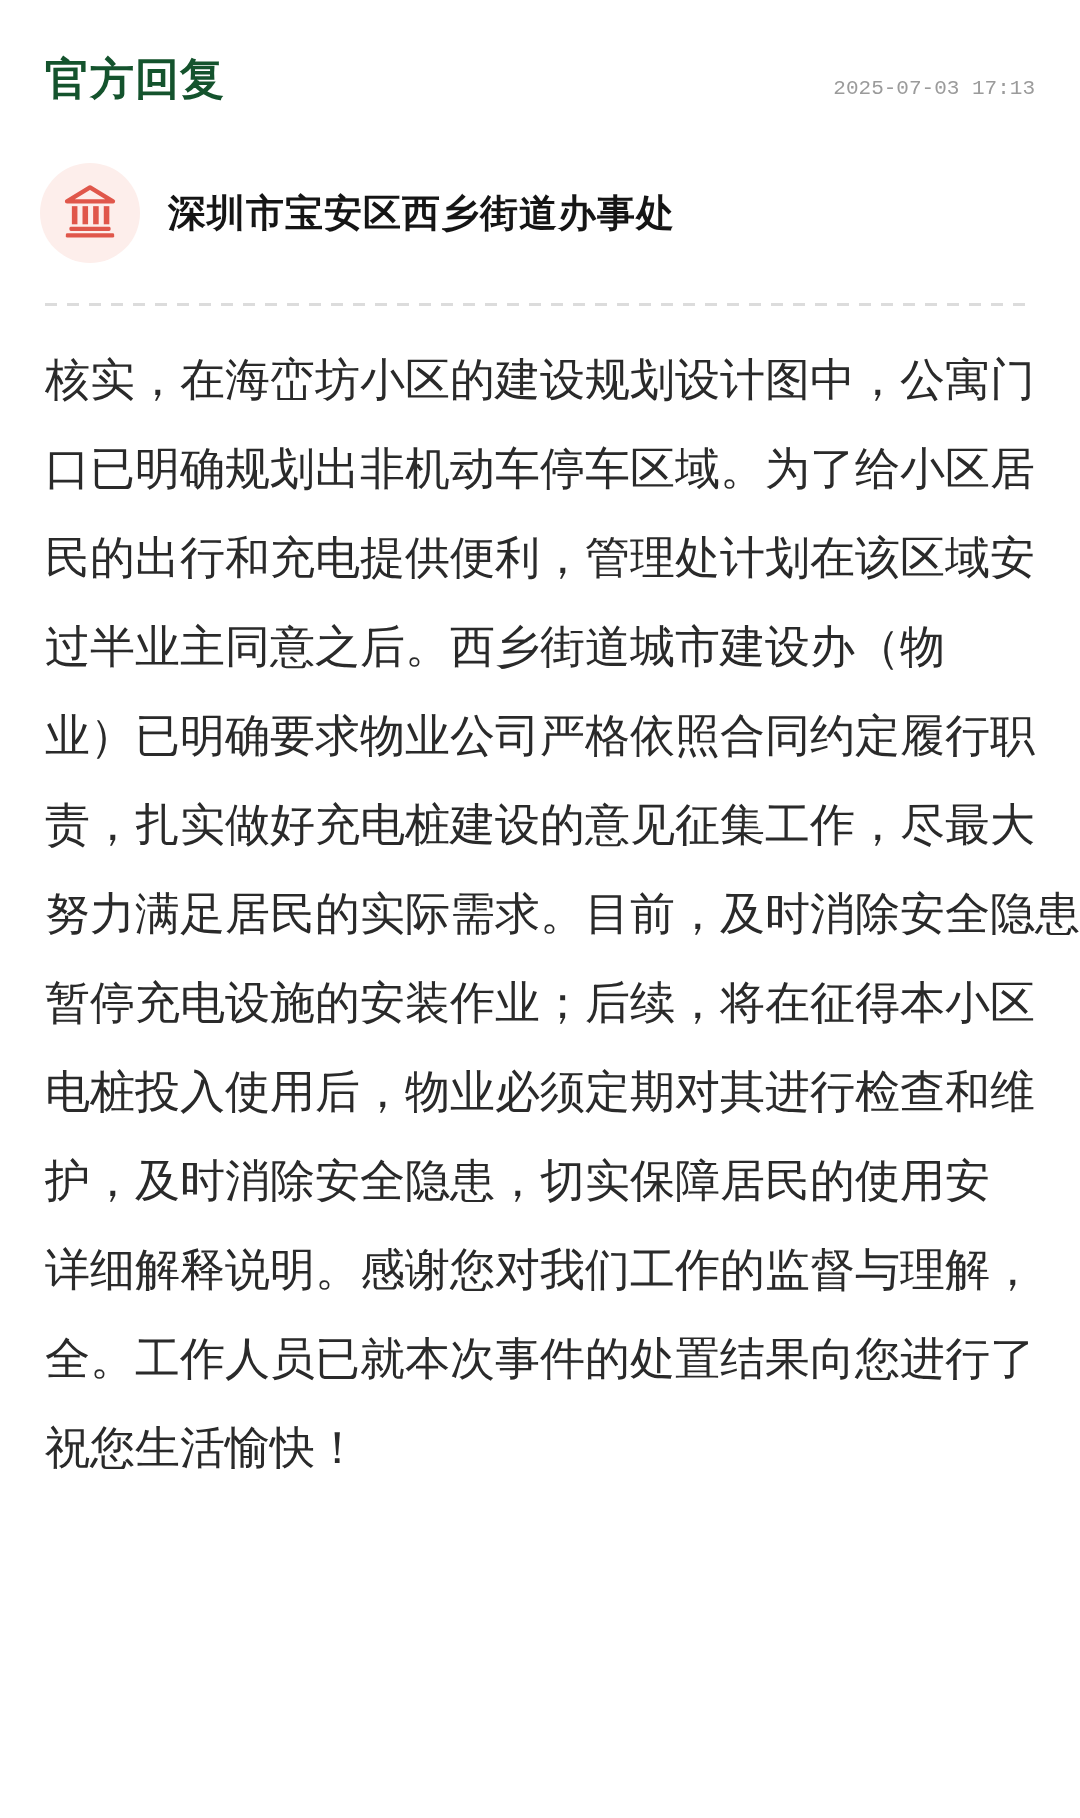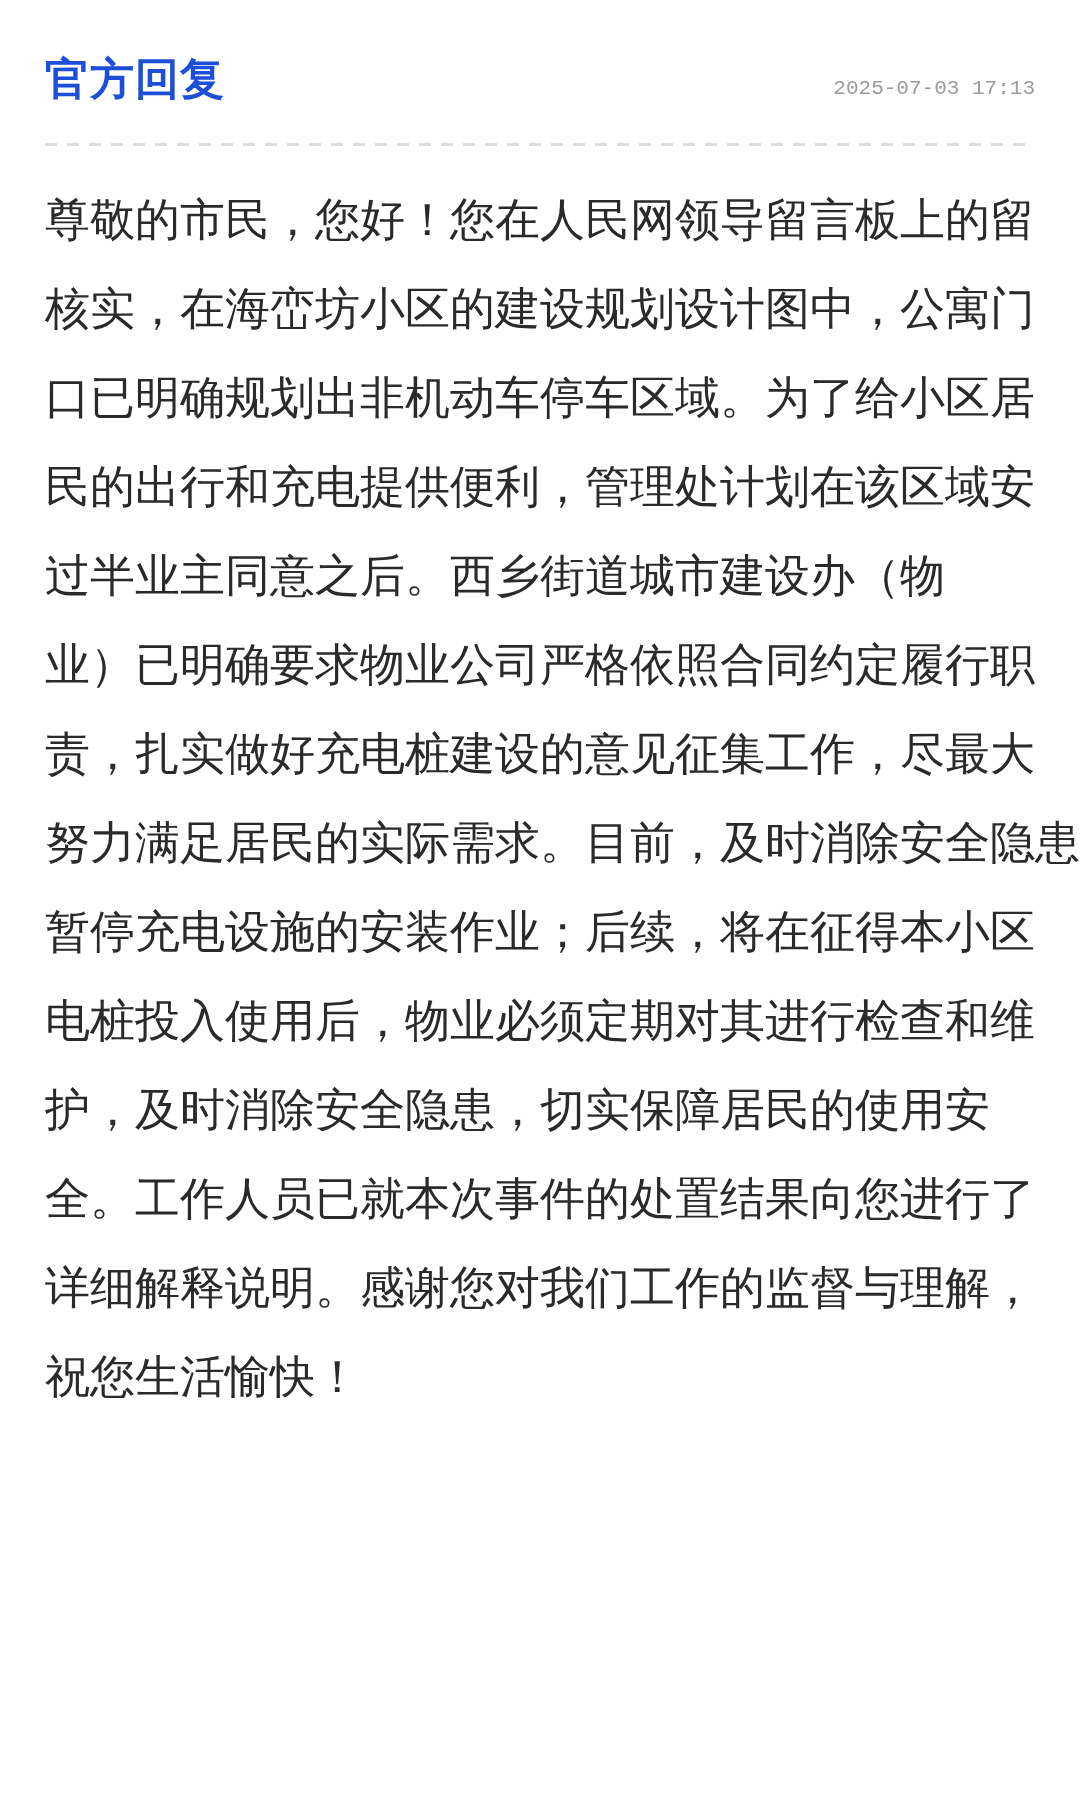--- a/index.html
+++ b/index.html
@@ -24,7 +24,7 @@
   .page-title {
     font-size: 44px;
     font-weight: bold;
-    color: #1d4ed8;
+    color: #14532d;
     line-height: 1.1;
     letter-spacing: 1px;
   }

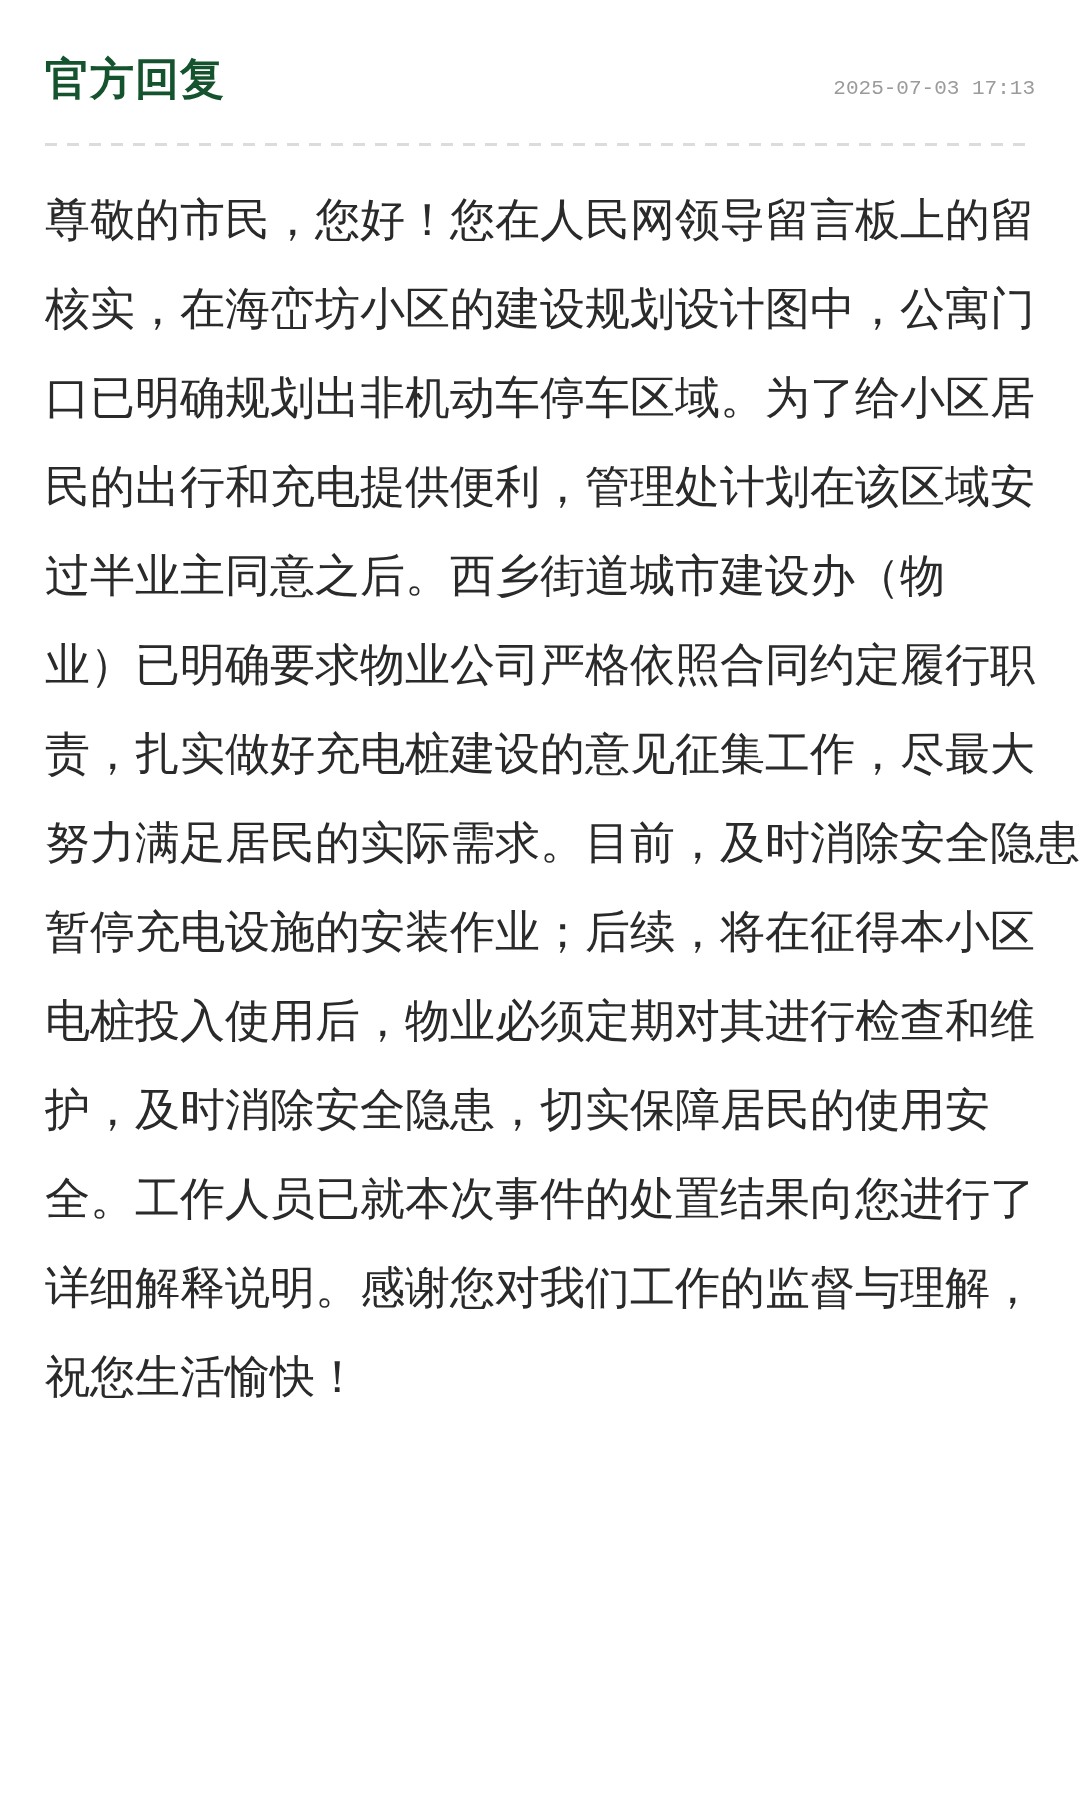--- a/index.html
+++ b/index.html
@@ -87,6 +87,22 @@
     <div class="timestamp">2025-07-03 17:13</div>
   </div>
 
+  <div class="responder-row">
+    <div class="icon-circle">
+      <span>
+        <svg width="58" height="58" viewBox="0 0 48 48" aria-hidden="true">
+          <path d="M24 4.5 L43 16 L5 16 Z" fill="none" stroke="#e0574b" stroke-width="3.6" stroke-linejoin="round"></path>
+          <rect x="9" y="20" width="4.6" height="15" fill="#e0574b"></rect>
+          <rect x="17.8" y="20" width="4.6" height="15" fill="#e0574b"></rect>
+          <rect x="26.6" y="20" width="4.6" height="15" fill="#e0574b"></rect>
+          <rect x="35.4" y="20" width="4.6" height="15" fill="#e0574b"></rect>
+          <rect x="7" y="37" width="34" height="3.6" rx="1.2" fill="#e0574b"></rect>
+          <rect x="4" y="42.4" width="40" height="3.6" rx="1.2" fill="#e0574b"></rect>
+        </svg>
+      </span>
+    </div>
+    <div class="responder-name">深圳市宝安区西乡街道办事处</div>
+  </div>
 
   <div class="divider"></div>
 

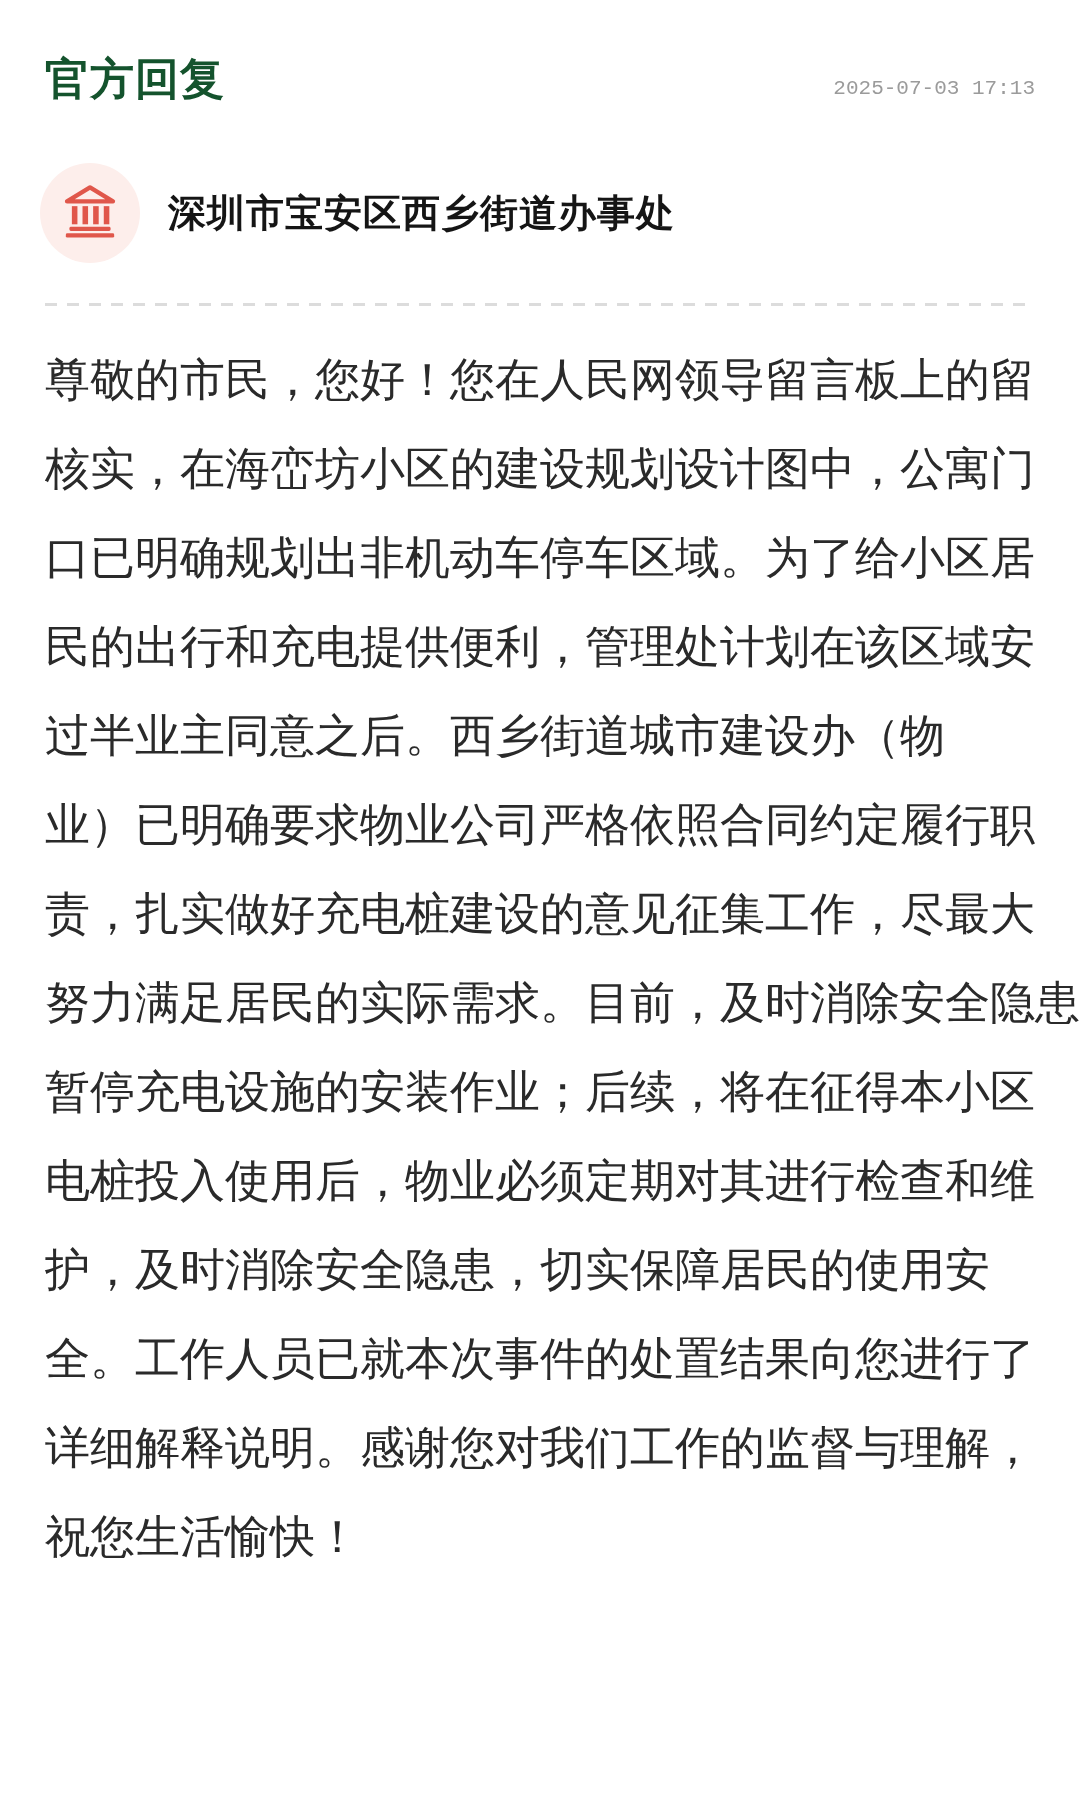--- a/index.html
+++ b/index.html
@@ -107,7 +107,6 @@
   <div class="divider"></div>
 
   <div class="reply-body">
-    <div class="line">尊敬的市民，您好！您在人民网领导留言板上的留</div>
     <div class="line">核实，在海峦坊小区的建设规划设计图中，公寓门</div>
     <div class="line">口已明确规划出非机动车停车区域。为了给小区居</div>
     <div class="line">民的出行和充电提供便利，管理处计划在该区域安</div>

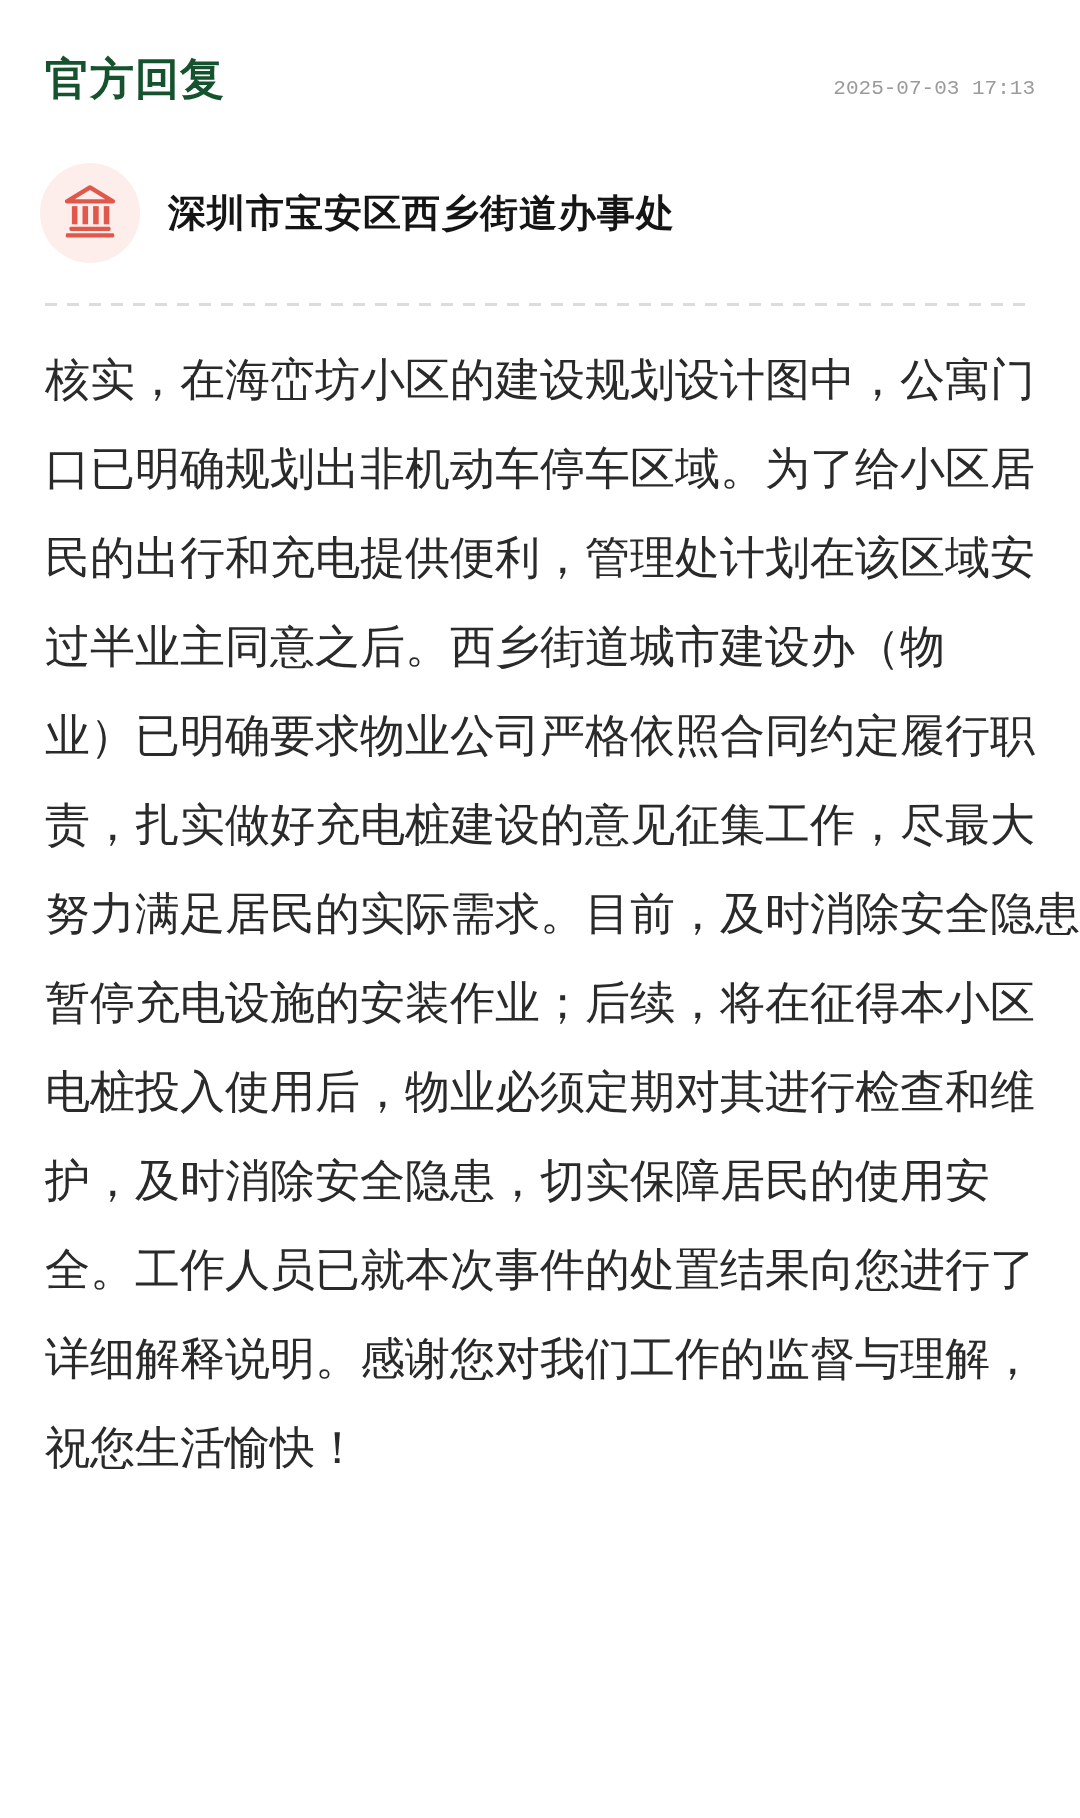--- a/index.html
+++ b/index.html
@@ -117,8 +117,8 @@
     <div class="line">暂停充电设施的安装作业；后续，将在征得本小区</div>
     <div class="line">电桩投入使用后，物业必须定期对其进行检查和维</div>
     <div class="line">护，及时消除安全隐患，切实保障居民的使用安</div>
+    <div class="line">详细解释说明。感谢您对我们工作的监督与理解，</div>
     <div class="line">全。工作人员已就本次事件的处置结果向您进行了</div>
-    <div class="line">详细解释说明。感谢您对我们工作的监督与理解，</div>
     <div class="line">祝您生活愉快！</div>
   </div>
 

